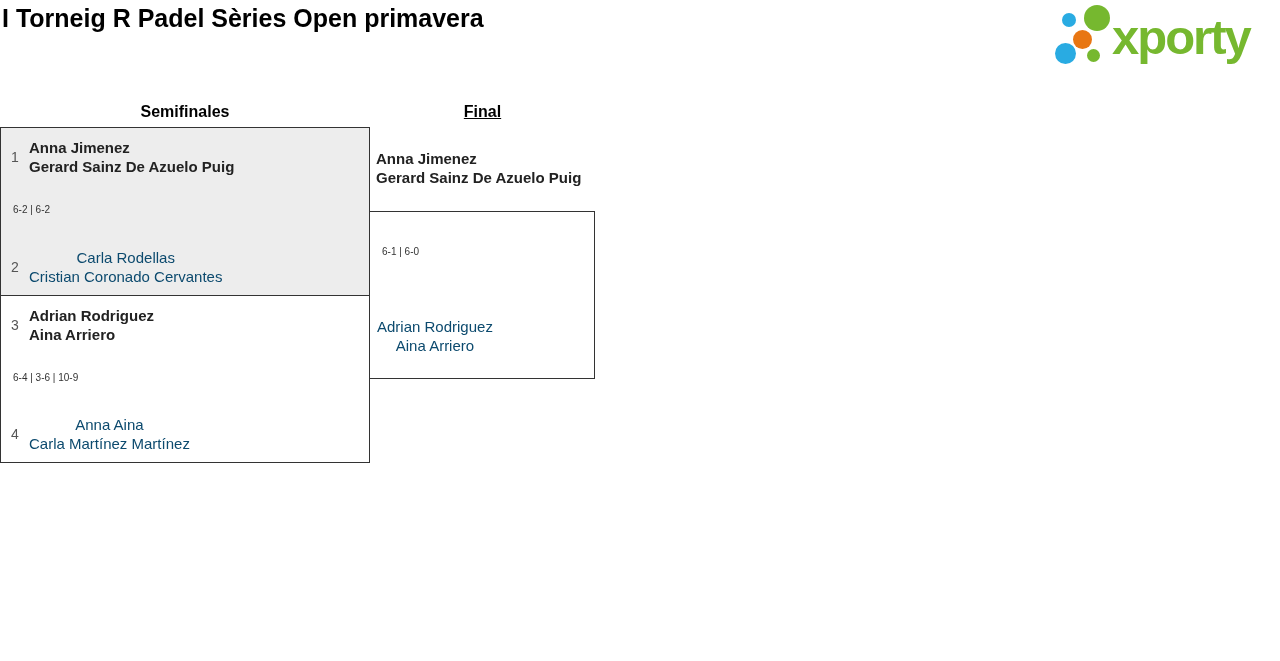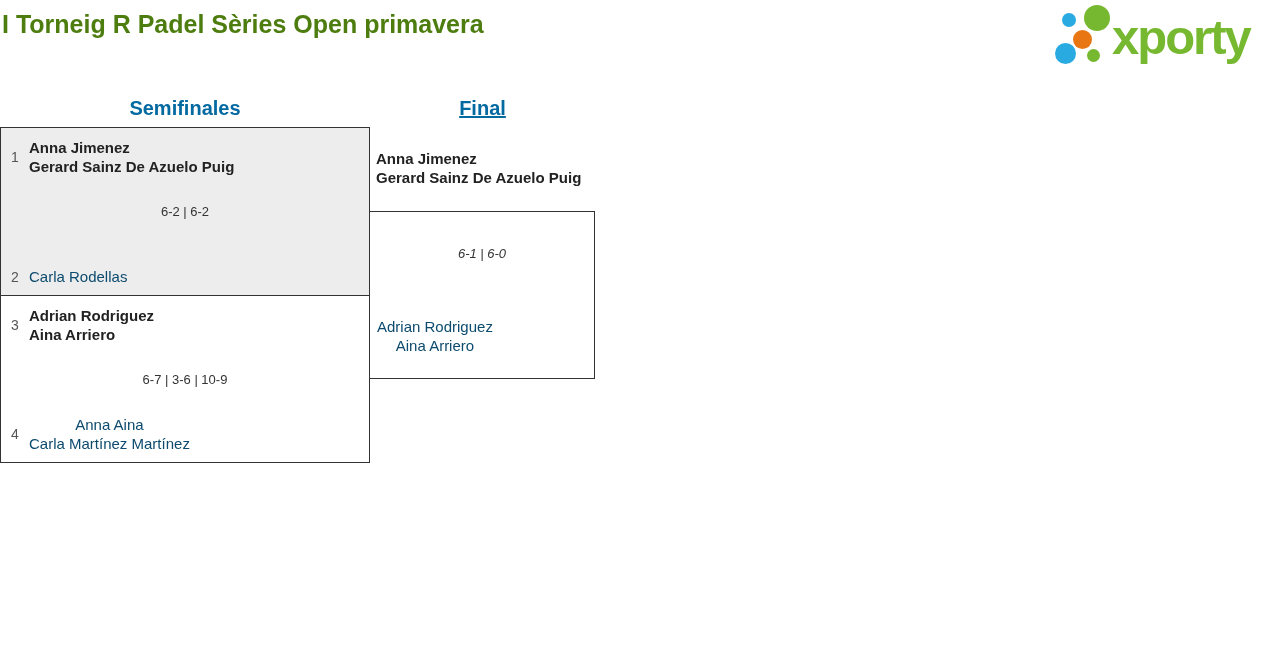--- a/index.html
+++ b/index.html
@@ -11,7 +11,7 @@
 
   
   .title { position:absolute; left:2px; top:2px; font-size:25px; font-weight:700;
-           color:#4d7c0f; line-height:33px;margin-top:6px; }
+           color:#000000; line-height:33px; }
   .title span { display:block; }
 
   .logo { position:absolute; left:1050px; top:5px; width:232px; height:65px;

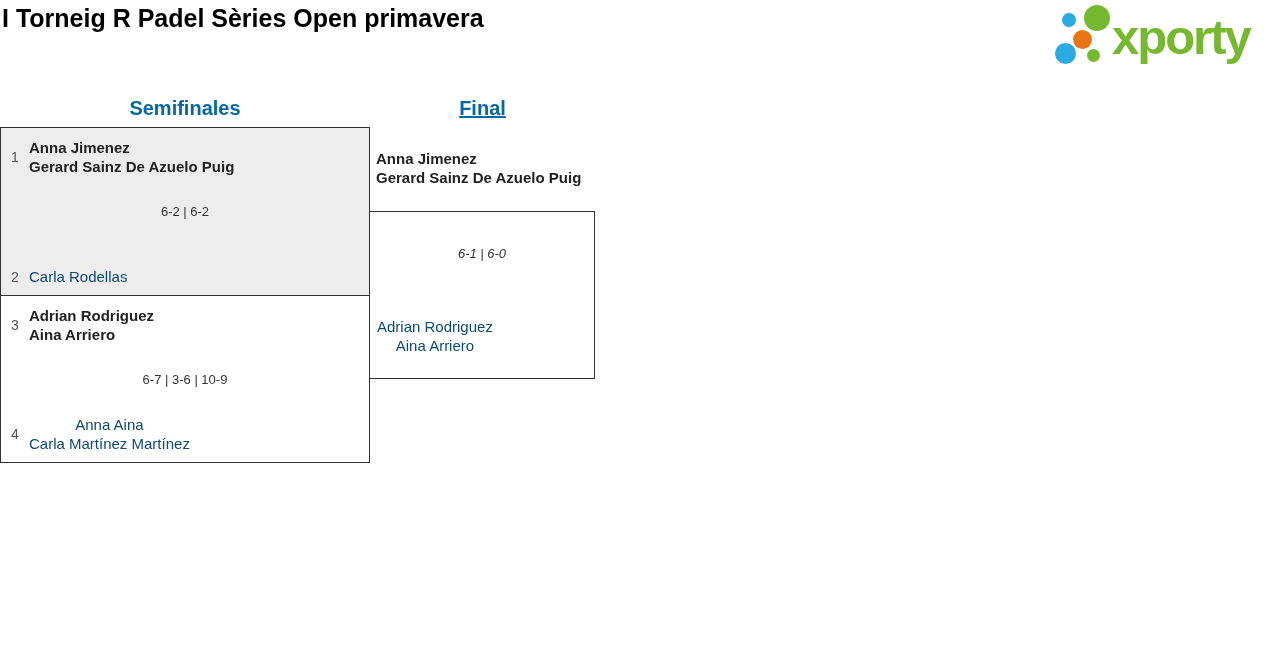--- a/index.html
+++ b/index.html
@@ -26,8 +26,8 @@
               letter-spacing:-2px; line-height:56px; }
 
   
-  .round-label { position:absolute; top:97px; font-size:20px; font-weight:700;
-                 color:#0369a1; text-align:center; }
+  .round-label { position:absolute; top:103px; font-size:16px; font-weight:700;
+                 color:#000000; text-align:center; }
   .round-label.semis { left:0; width:370px; }
   .round-label.final { left:370px; width:225px;text-decoration:underline; }
 

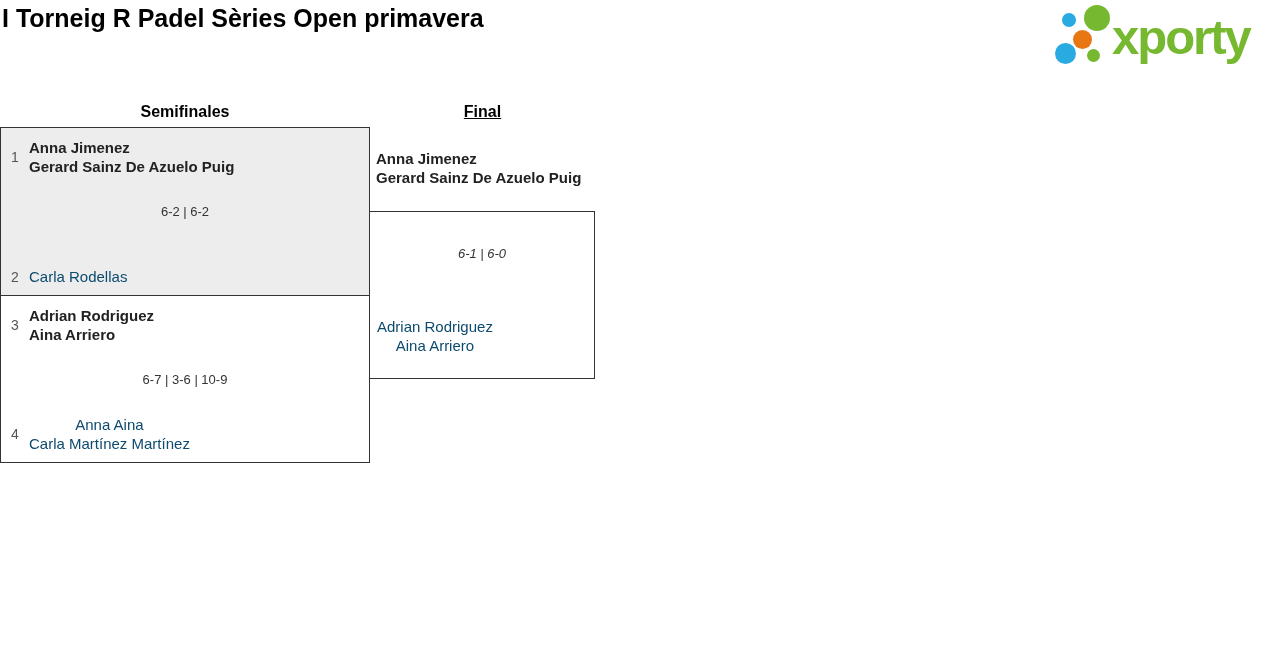--- a/index.html
+++ b/index.html
@@ -44,8 +44,8 @@
   .names.winner { font-weight:700; color:#222; }
   .names.loser  { font-weight:400; color:#0c4a6e;text-align:center; }
 
-  .score { position:absolute; left:0; width:100%; text-align:center;
-           font-size:13px; color:#333; }
+  .score { position:absolute; left:12px; width:100%; text-align:left;
+           font-size:10px; color:#333; }
   .sf1 .score, .sf2 .score { top:76px; }
   .final-box .score { top:34px;font-style:italic; }
 

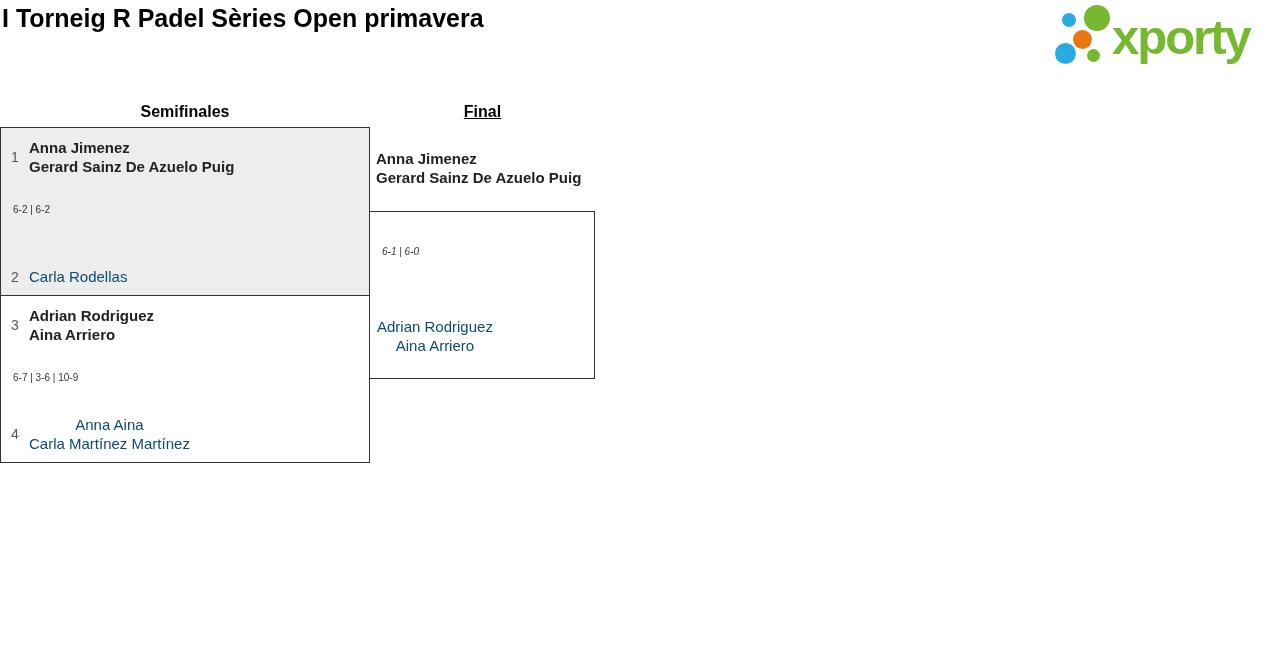--- a/index.html
+++ b/index.html
@@ -47,7 +47,7 @@
   .score { position:absolute; left:12px; width:100%; text-align:left;
            font-size:10px; color:#333; }
   .sf1 .score, .sf2 .score { top:76px; }
-  .final-box .score { top:34px;font-style:italic; }
+  .final-box .score { top:34px; }
 
   .final-winner { position:absolute; left:376px; top:149px; display:flex;
                   flex-direction:column; font-size:15px; line-height:19px;

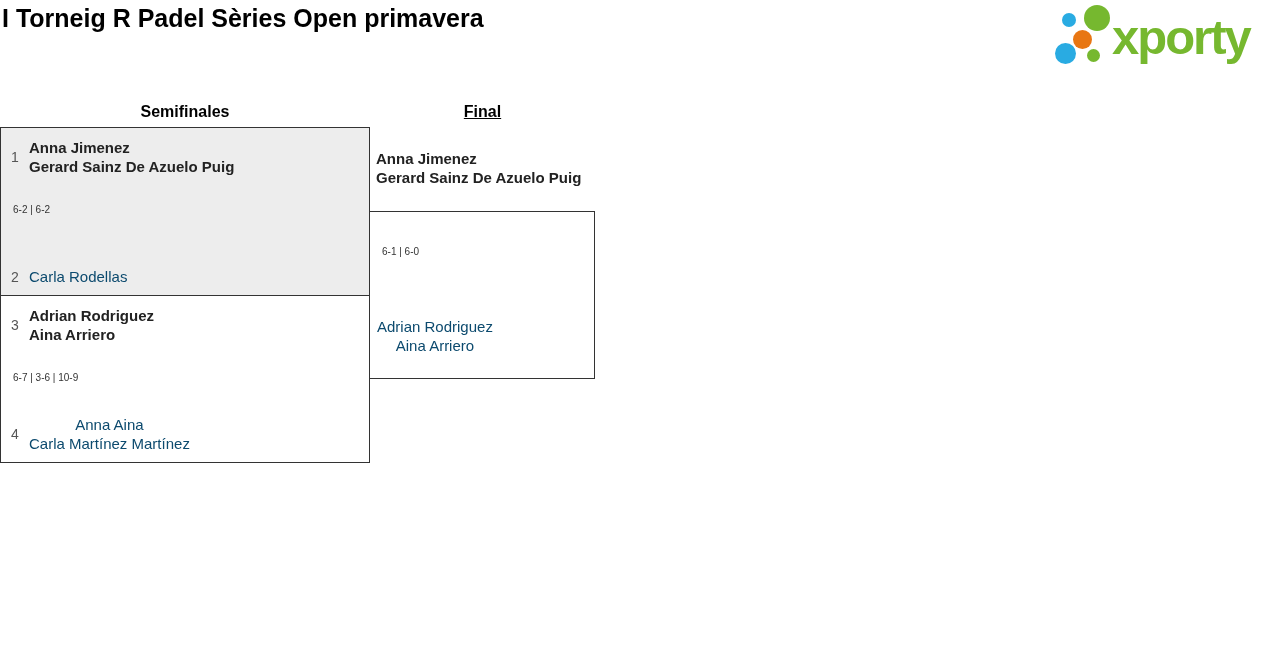--- a/index.html
+++ b/index.html
@@ -88,6 +88,7 @@
       <span class="seed">2</span>
       <span class="names loser">
         <span>Carla Rodellas</span>
+        <span>Cristian Coronado Cervantes</span>
       </span>
     </div>
   </section>

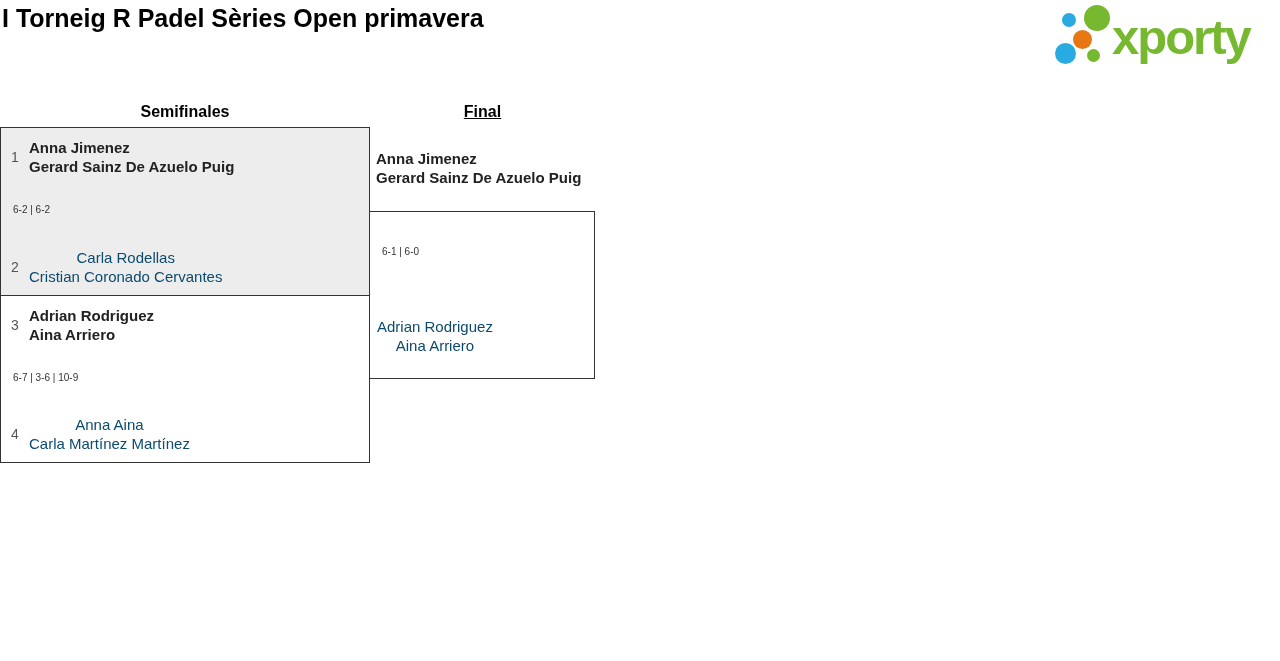--- a/index.html
+++ b/index.html
@@ -101,7 +101,7 @@
         <span>Aina Arriero</span>
       </span>
     </div>
-    <div class="score">6-7 | 3-6 | 10-9</div>
+    <div class="score">6-4 | 3-6 | 10-9</div>
     <div class="team bottom">
       <span class="seed">4</span>
       <span class="names loser">

